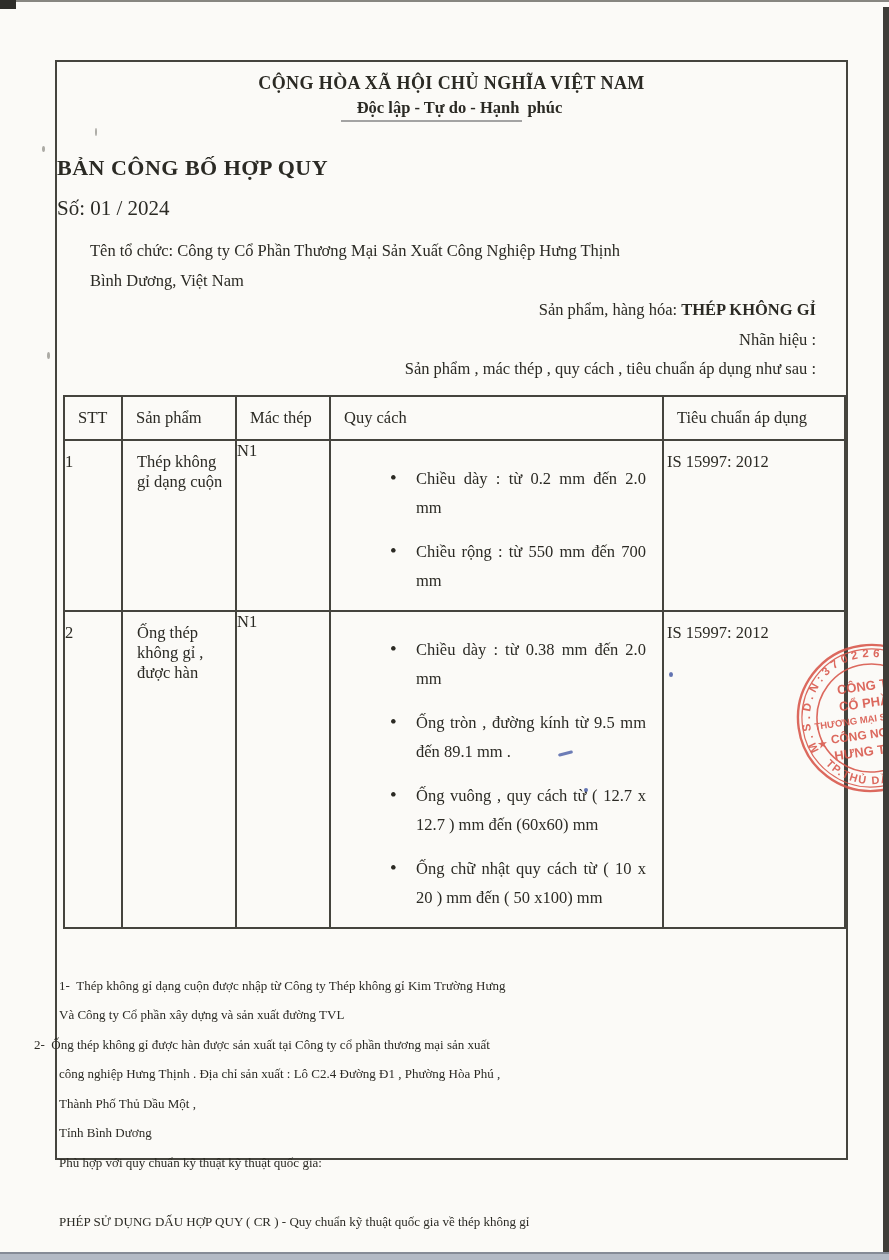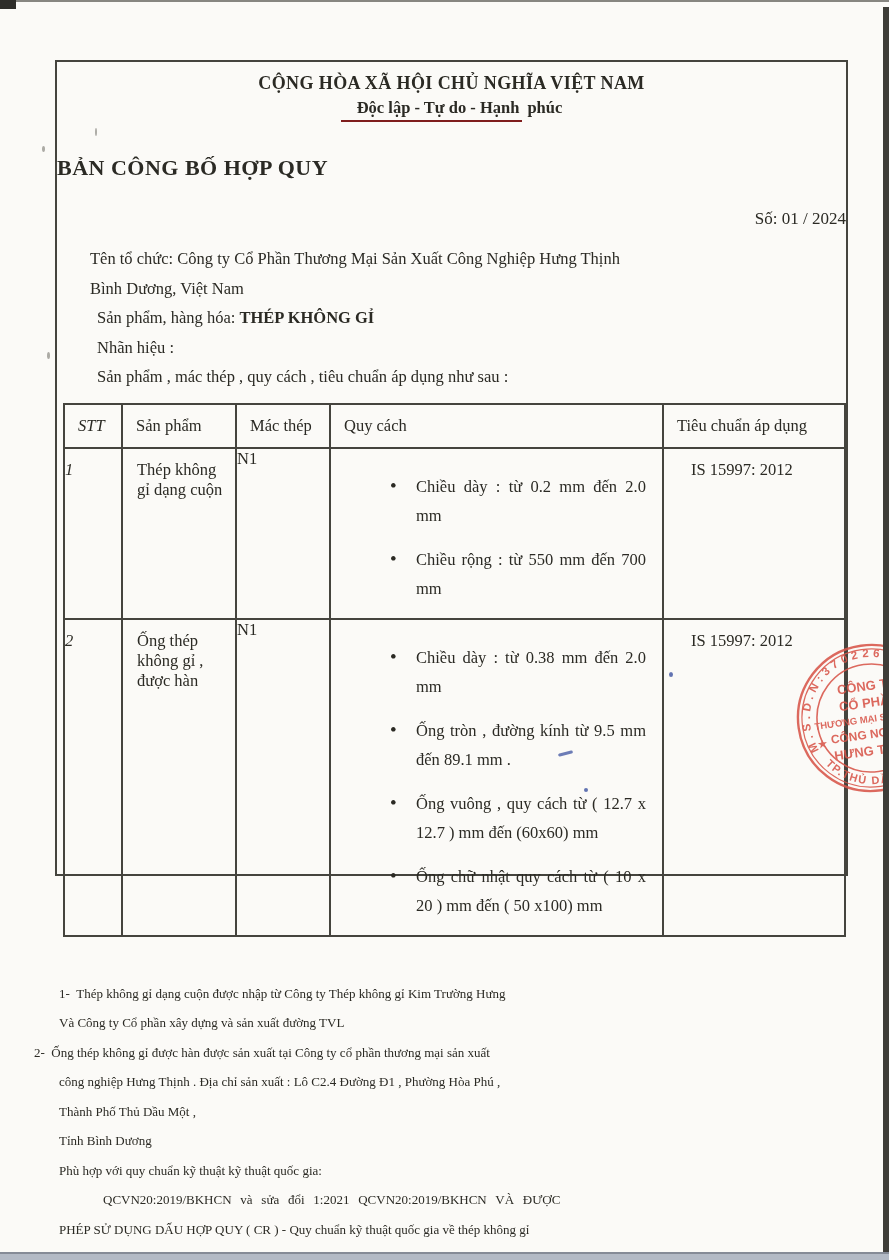--- a/index.html
+++ b/index.html
@@ -22,7 +22,7 @@
 
   
   .page-frame {
-    position:absolute; left:55px; top:60px; width:793px; height:816px;
+    position:absolute; left:55px; top:60px; width:793px; height:1100px;
     border:2px solid #45443e;
     z-index:2;
   }

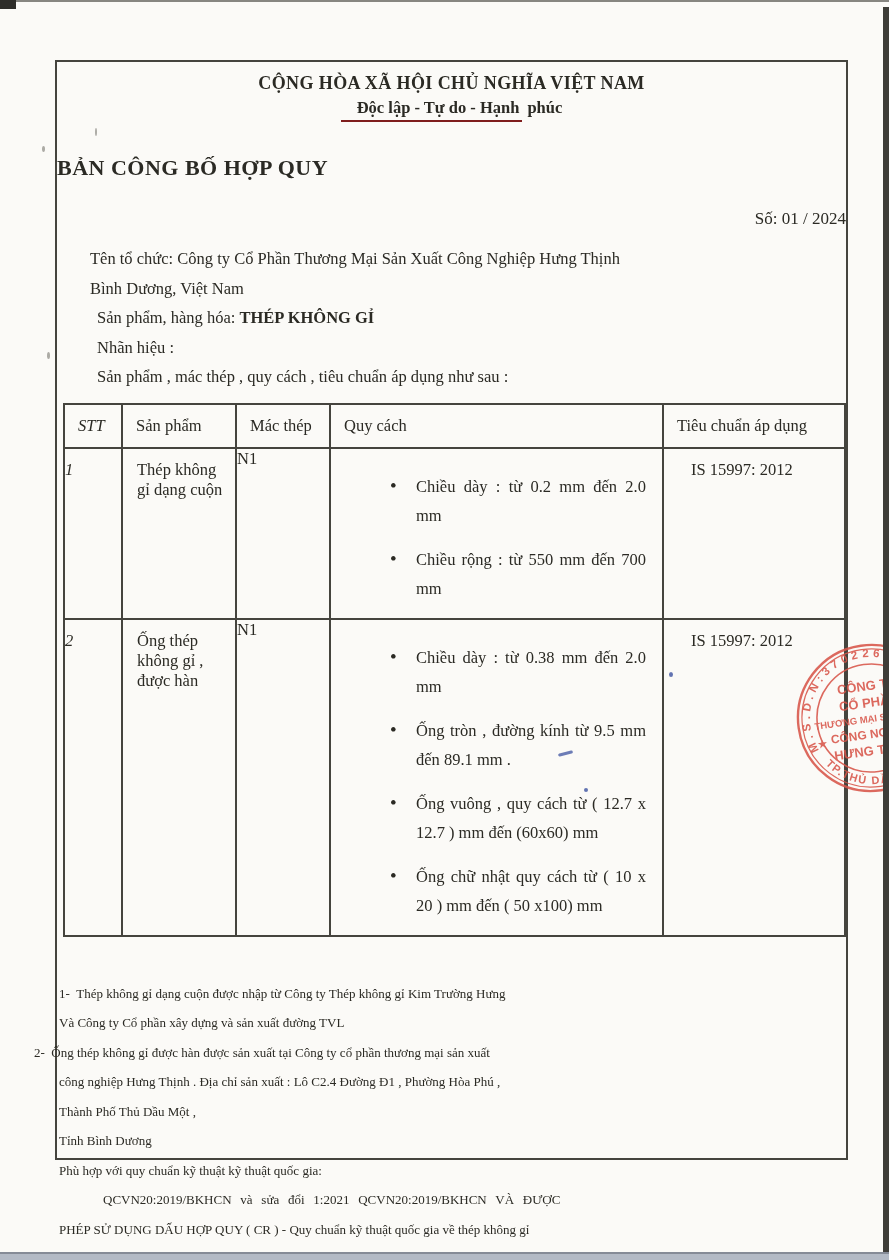--- a/index.html
+++ b/index.html
@@ -30,7 +30,7 @@
 
   .national-title { text-align:center; font-size:18px; font-weight:bold; letter-spacing:.4px; }
   .motto { text-align:center; font-size:16.5px; font-weight:bold; margin-top:4px; }
-  .motto .u { display:inline-block; border-bottom:2px solid #7f1d1d; padding:0 3px 2px 16px; }
+  .motto .u { display:inline-block; border-bottom:2px solid #a3a3a3; padding:0 3px 2px 16px; }
   .motto .tail { margin-left:5px; }
   .doc-title { text-align:left; font-size:22px; font-weight:bold; margin-top:33px; letter-spacing:.5px; }
   .doc-number { text-align:right; font-size:17px; margin-top:28px; }

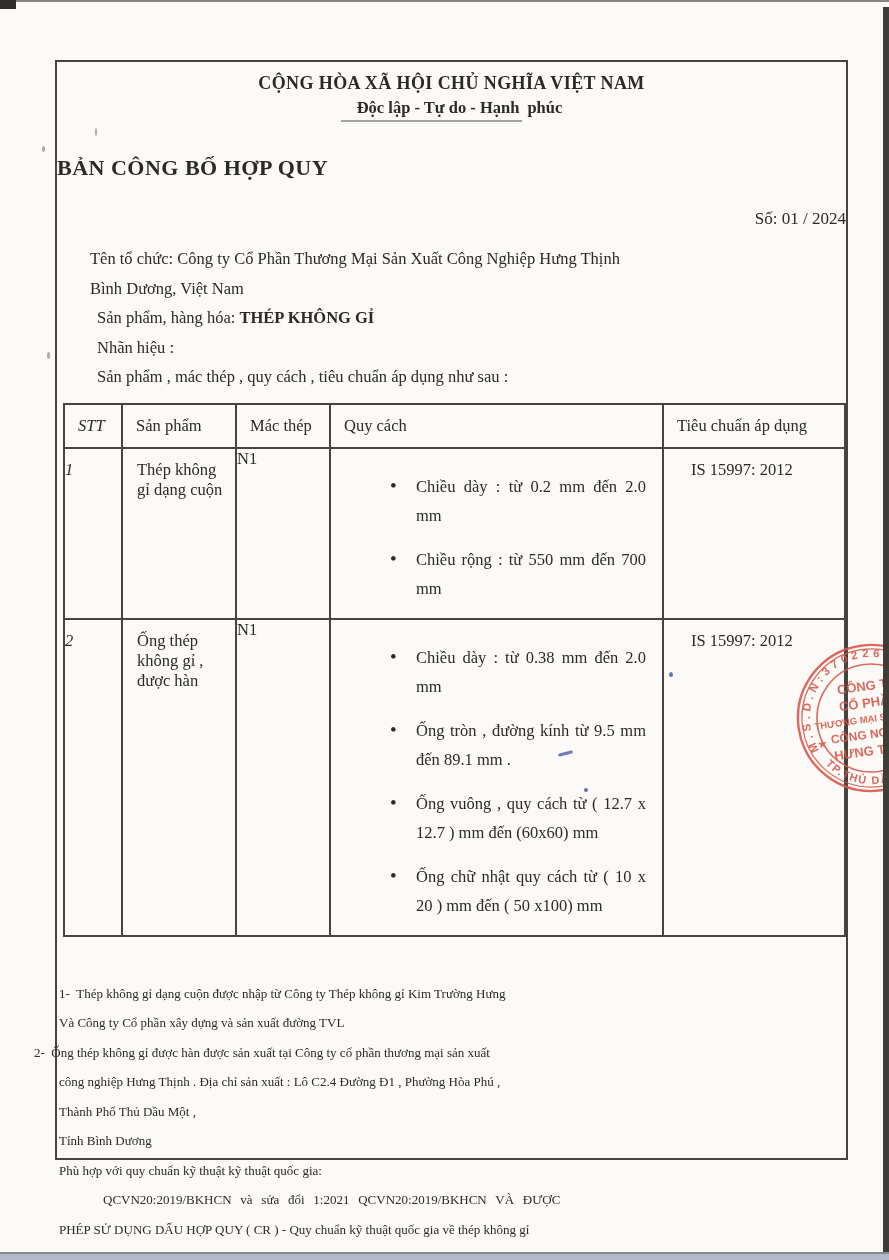--- a/index.html
+++ b/index.html
@@ -33,7 +33,7 @@
   .motto .u { display:inline-block; border-bottom:2px solid #a3a3a3; padding:0 3px 2px 16px; }
   .motto .tail { margin-left:5px; }
   .doc-title { text-align:left; font-size:22px; font-weight:bold; margin-top:33px; letter-spacing:.5px; }
-  .doc-number { text-align:right; font-size:17px; margin-top:28px; }
+  .doc-number { text-align:left; font-size:21px; margin-top:15px; }
 
   .info { margin:15px 30px 0 33px; font-size:16.5px; line-height:29.5px; }
   .info p { margin:0; }

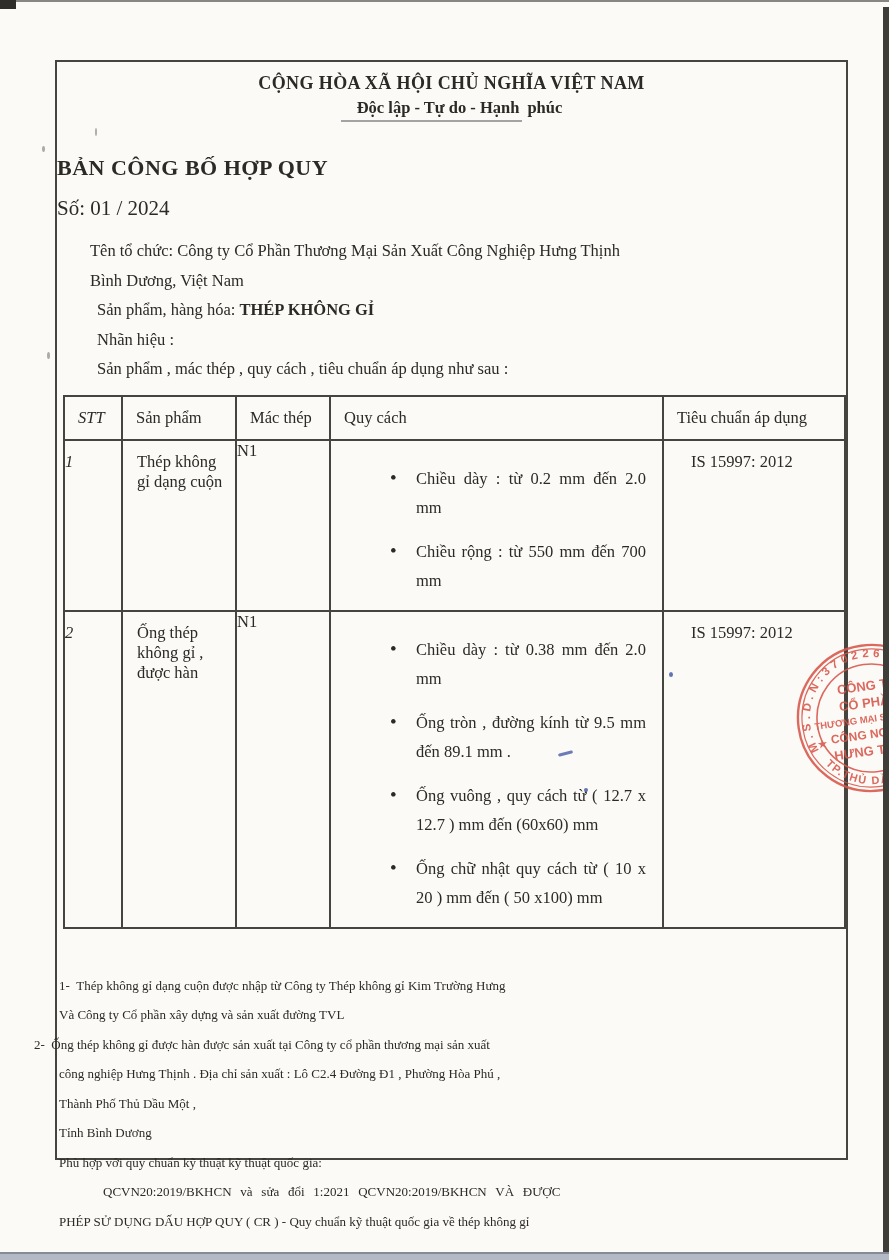--- a/index.html
+++ b/index.html
@@ -37,7 +37,7 @@
 
   .info { margin:15px 30px 0 33px; font-size:16.5px; line-height:29.5px; }
   .info p { margin:0; }
-  .info .indent { margin-left:7px; }
+  .info .indent { margin-left:1px;text-align:right; }
   .bold { font-weight:bold; }
 
   table.spec {

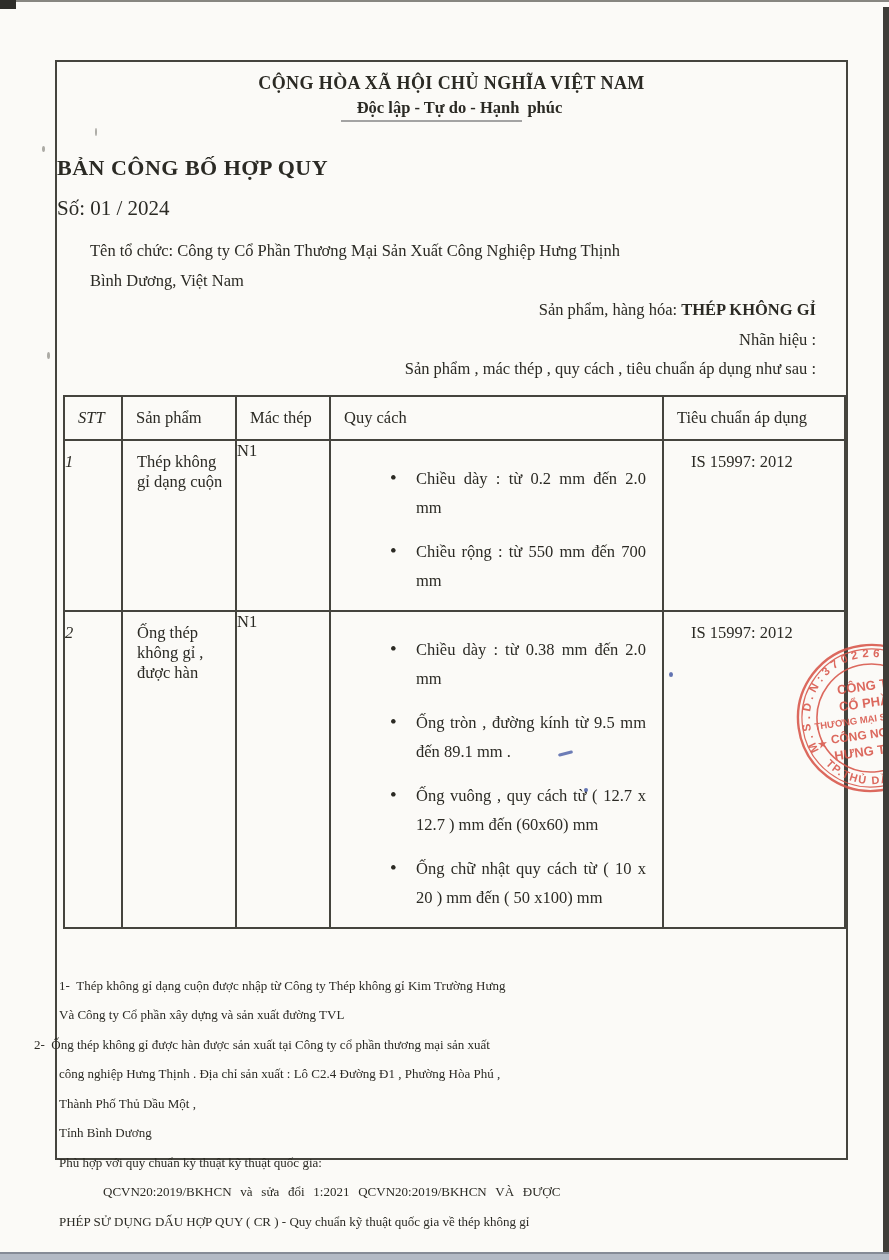--- a/index.html
+++ b/index.html
@@ -49,7 +49,7 @@
   }
   table.spec th, table.spec td { border:2px solid #45443e; vertical-align:top; font-weight:normal; text-align:left; }
   table.spec th { height:44px; vertical-align:middle; padding-left:13px; }
-  th.c-stt, td.c-stt { text-align:center; padding-left:0;font-style:italic; }
+  th.c-stt, td.c-stt { text-align:center; padding-left:0; }
   td.c-stt { padding-top:11px; }
   td.c-prod { padding:11px 12px 0 14px; text-align:justify; }
   td.c-grade { text-align:center; }

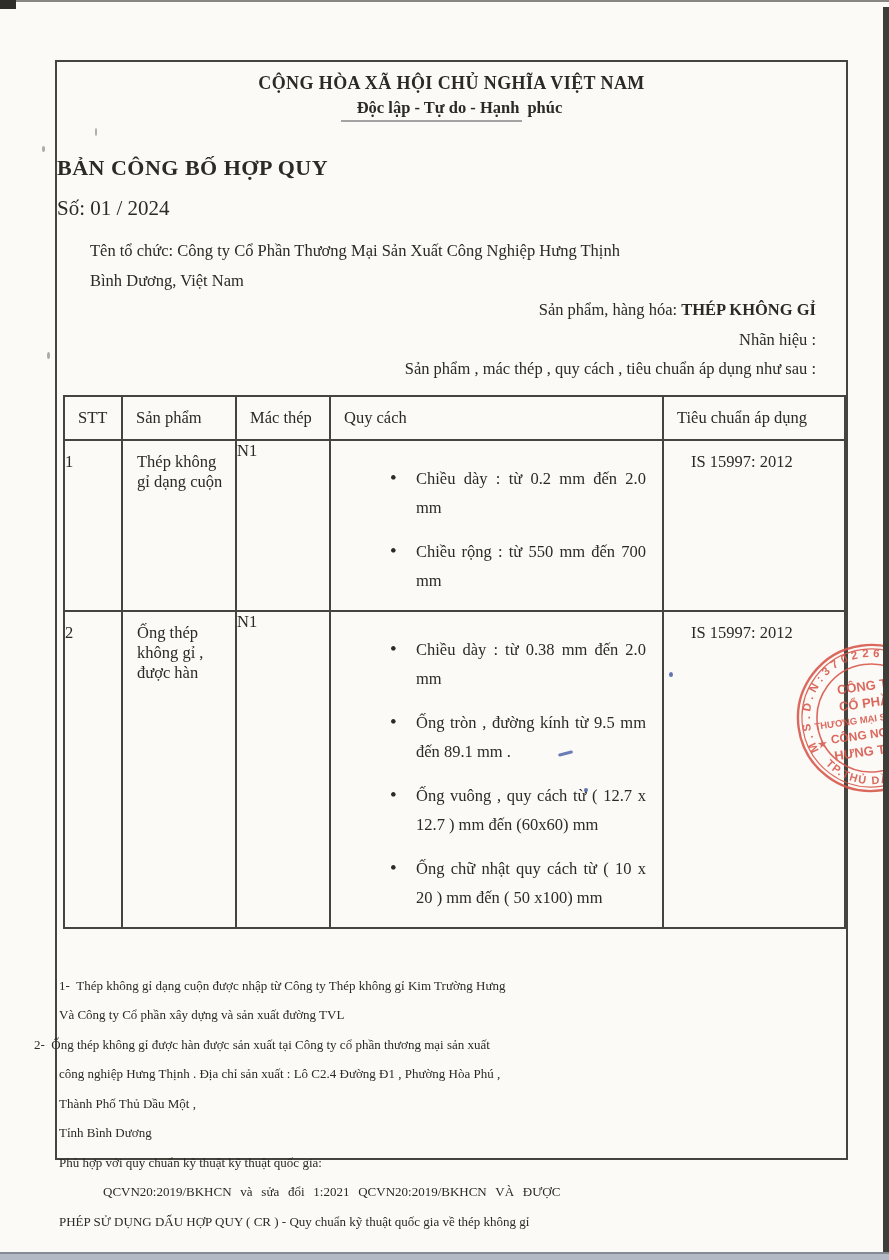--- a/index.html
+++ b/index.html
@@ -53,7 +53,7 @@
   td.c-stt { padding-top:11px; }
   td.c-prod { padding:11px 12px 0 14px; text-align:justify; }
   td.c-grade { text-align:center; }
-  td.c-std { padding:11px 6px 0 27px; }
+  td.c-std { padding:11px 6px 0 3px; }
   td.c-spec { padding:16px 10px 0 0; }
   td.c-spec ul { list-style:none; margin-top:7px; }
   td.c-spec li { position:relative; margin:0 6px 15px 57px; padding-left:28px; text-align:justify; line-height:29px; }

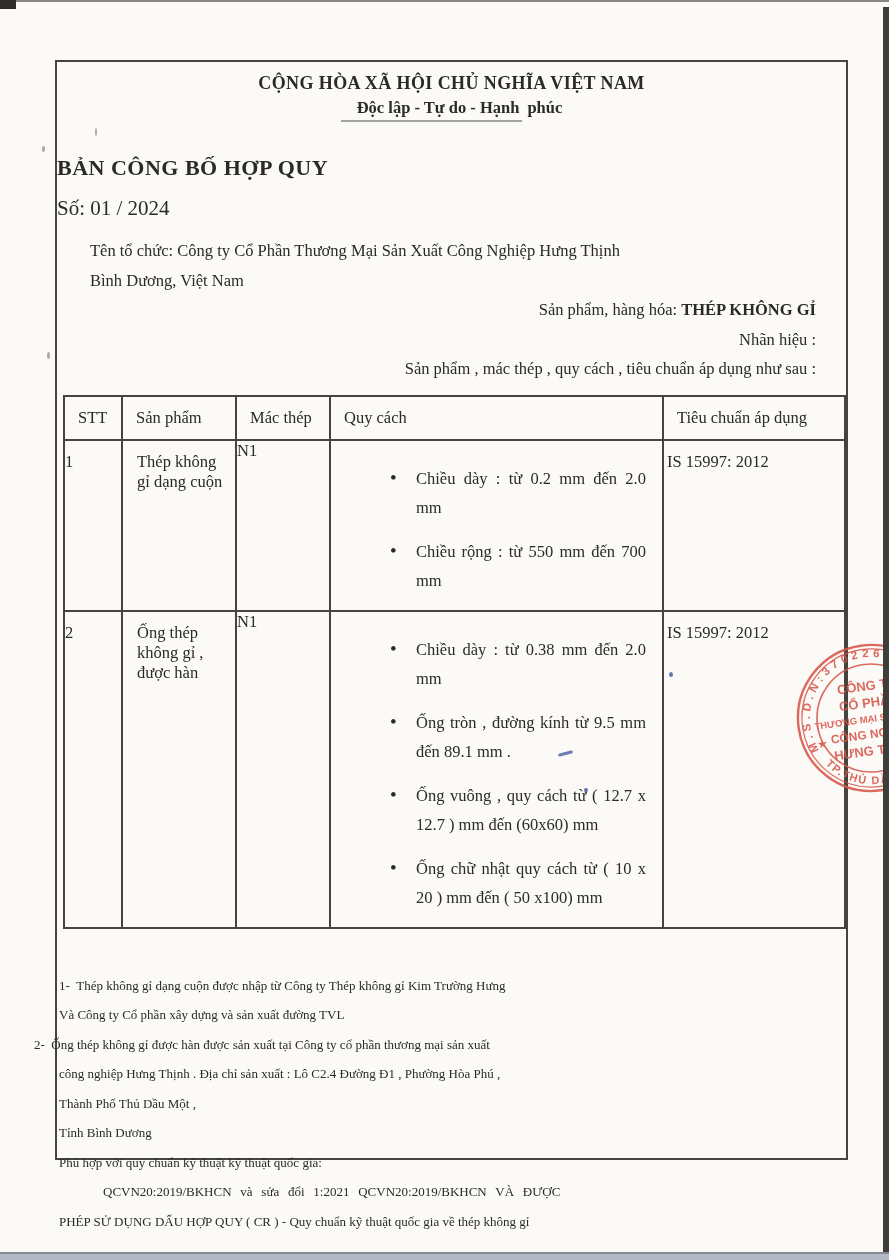--- a/index.html
+++ b/index.html
@@ -153,7 +153,7 @@
       <p class="note-2"><span>2-</span>&nbsp;&nbsp;<span>Ống thép không gỉ được hàn được sản xuất tại Công ty cổ phần thương mại sản xuất</span><br><span>công nghiệp Hưng Thịnh . Địa chỉ sản xuất : Lô C2.4 Đường Đ1 , Phường Hòa Phú ,</span><br><span>Thành Phố Thủ Dầu Một ,</span></p>
       <p class="province">Tỉnh Bình Dương</p>
       <p class="conf-intro">Phù hợp với quy chuẩn kỹ thuật kỹ thuật quốc gia:</p>
-      <p class="conf-detail"><span class="w1">QCVN20:2019/BKHCN và sửa đổi 1:2021 QCVN20:2019/BKHCN VÀ ĐƯỢC</span><br><span>PHÉP SỬ DỤNG DẤU HỢP QUY ( CR ) -  Quy chuẩn kỹ thuật quốc gia về thép không gỉ</span></p>
+      <p class="conf-detail"><br><span>PHÉP SỬ DỤNG DẤU HỢP QUY ( CR ) -  Quy chuẩn kỹ thuật quốc gia về thép không gỉ</span></p>
     </div>
 
   </div>

